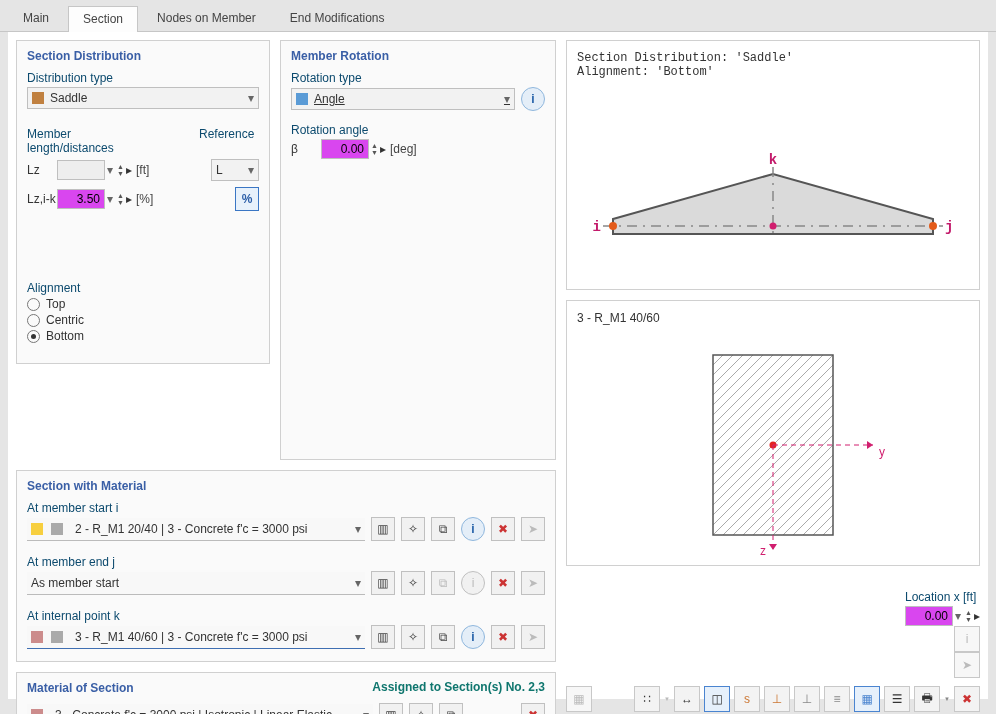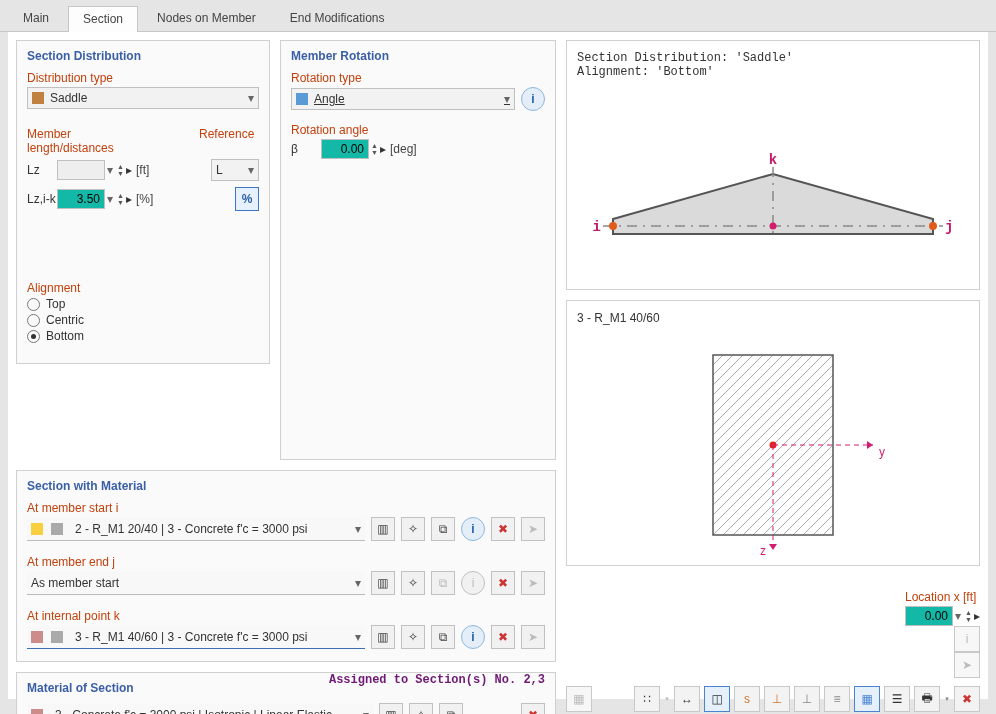--- a/index.html
+++ b/index.html
@@ -75,7 +75,7 @@
   }
   .p-distribution { width: 254px; height: 324px; }
   .p-rotation { width: 276px; height: 420px; }
-  .label { margin: 6px 0 2px 0; color:#c2410c;}
+  .label { margin: 6px 0 2px 0; color:#0c4a6e;}
   .drop {
     display: flex;
     align-items: center;

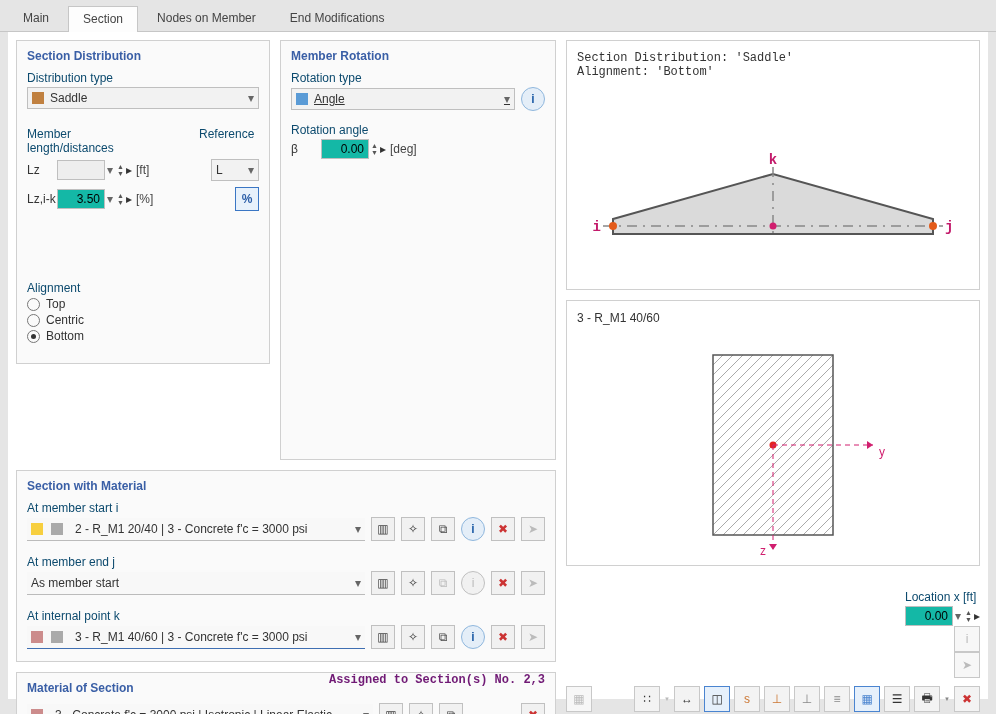--- a/index.html
+++ b/index.html
@@ -94,7 +94,7 @@
   .chev { color:#666; }
   .mini-input {
     border: 1px solid #bfbfbf;
-    background: #14b8a6;
+    background: #d946ef;
     height: 20px;
     width: 48px;
     box-sizing: border-box;

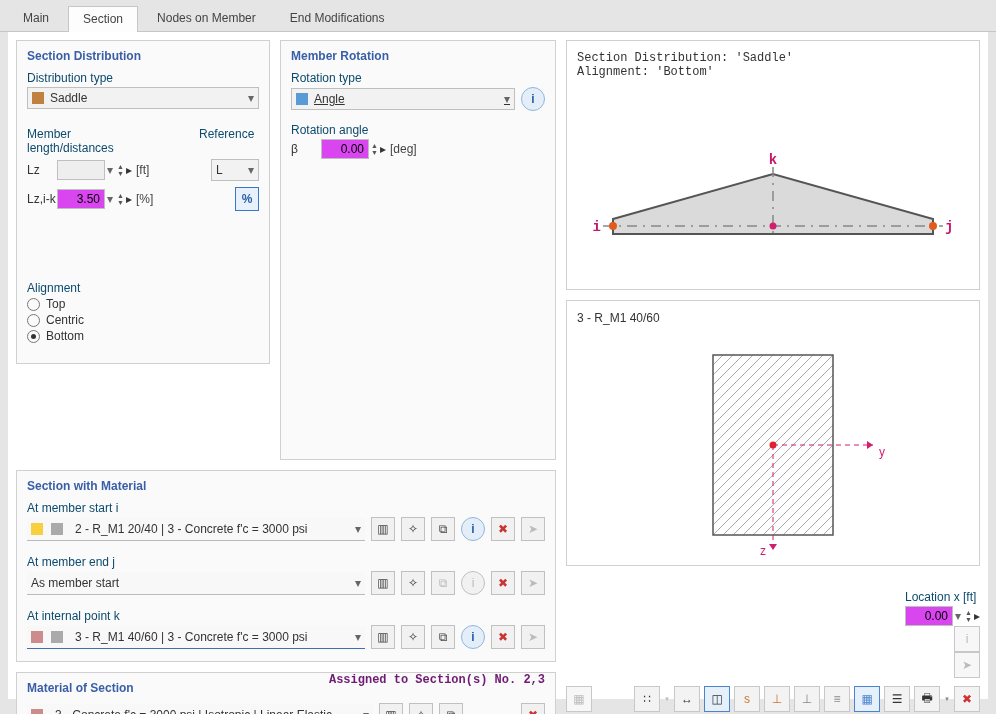--- a/index.html
+++ b/index.html
@@ -138,7 +138,7 @@
   }
   .matdrop .txt{flex:1;}
   .p-material-of { margin-top:10px; width:540px;}
-  .assigned { position:absolute; right:10px; top:0; color:#701a75; font-weight:bold;font-family:Liberation Mono, monospace;}
+  .assigned { position:absolute; right:10px; top:7px; color:#0f766e; font-weight:bold;}
   .col-right {
     flex:1; margin-left:10px; display:flex; flex-direction:column;
   }

